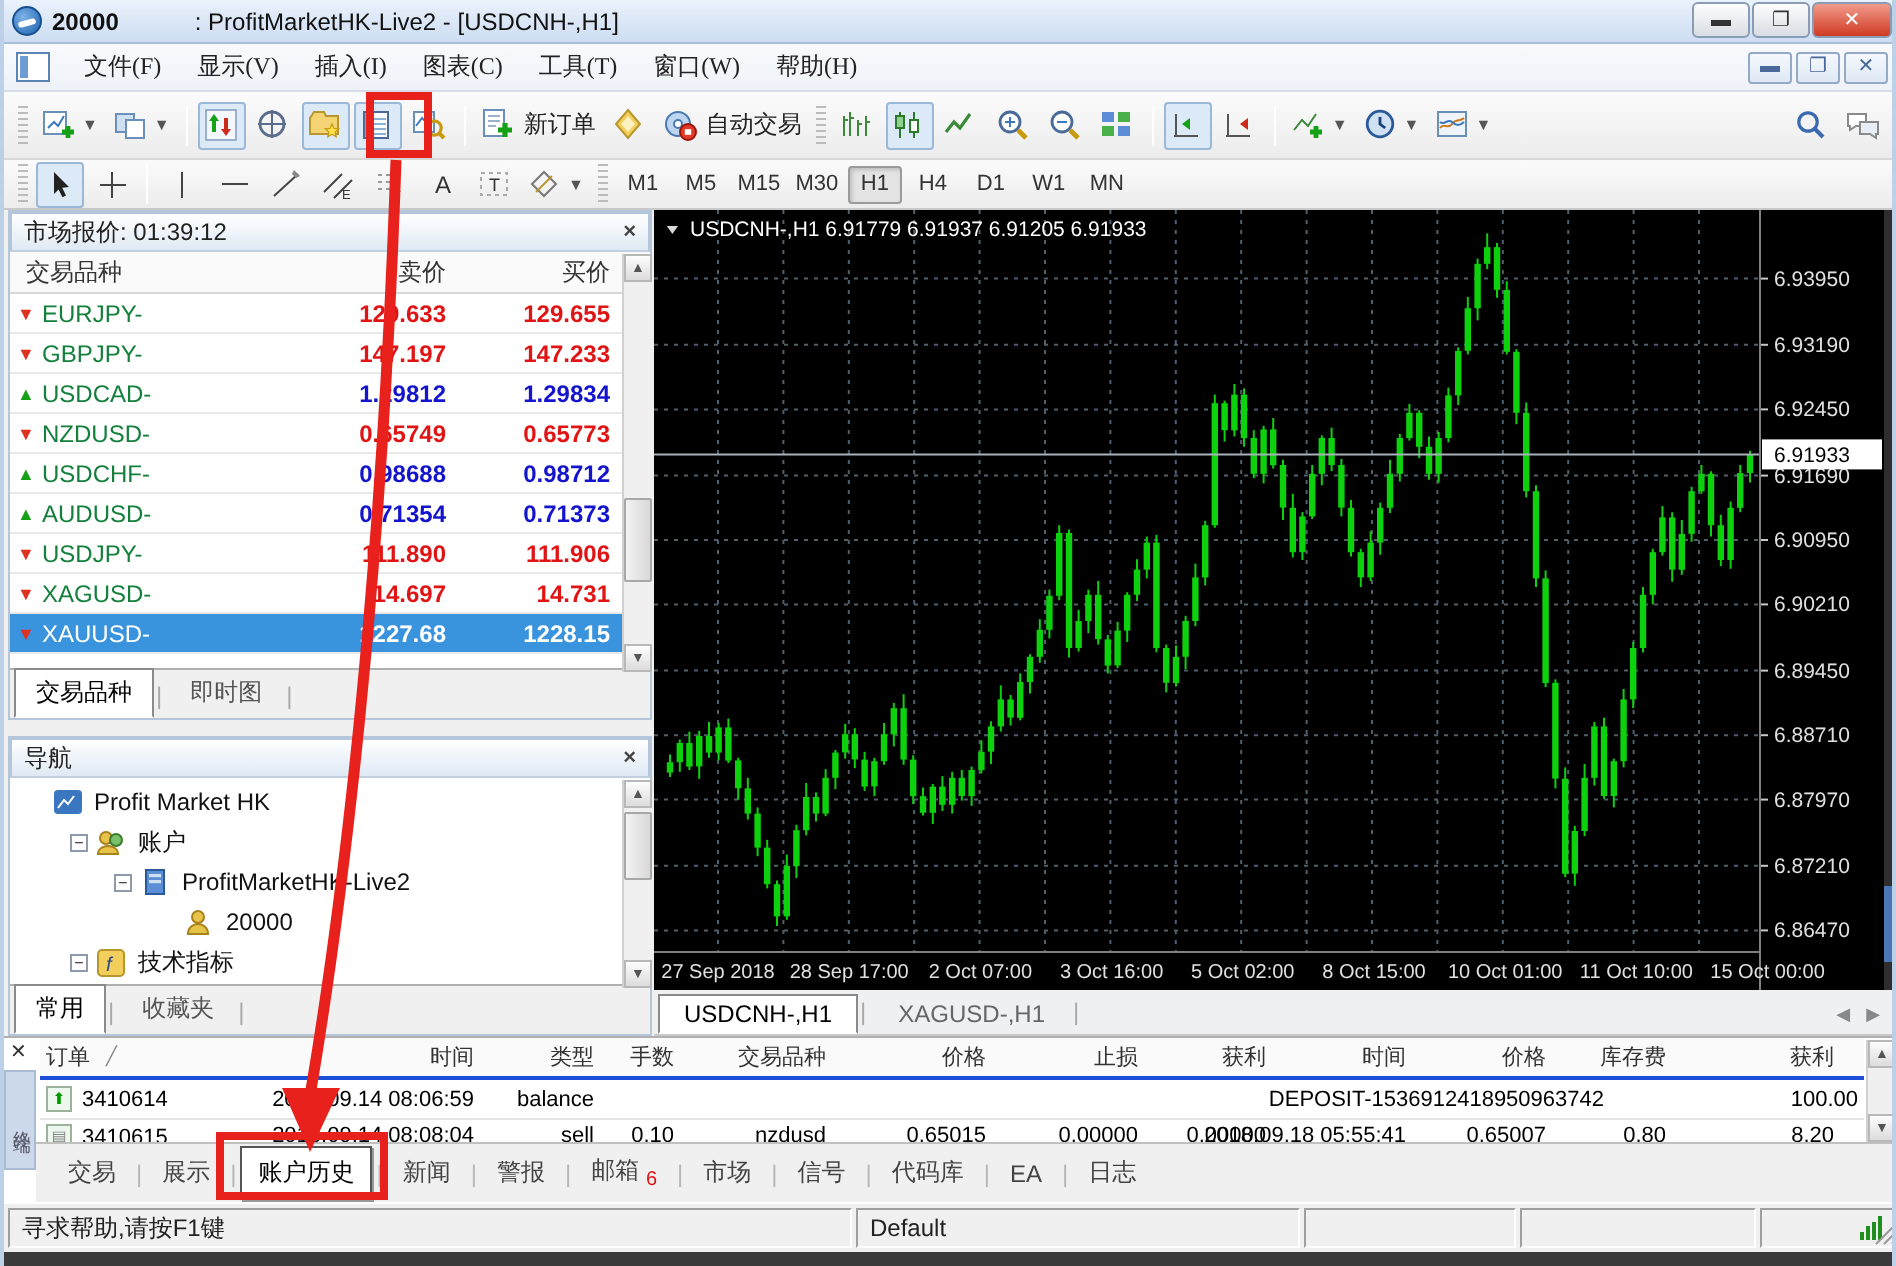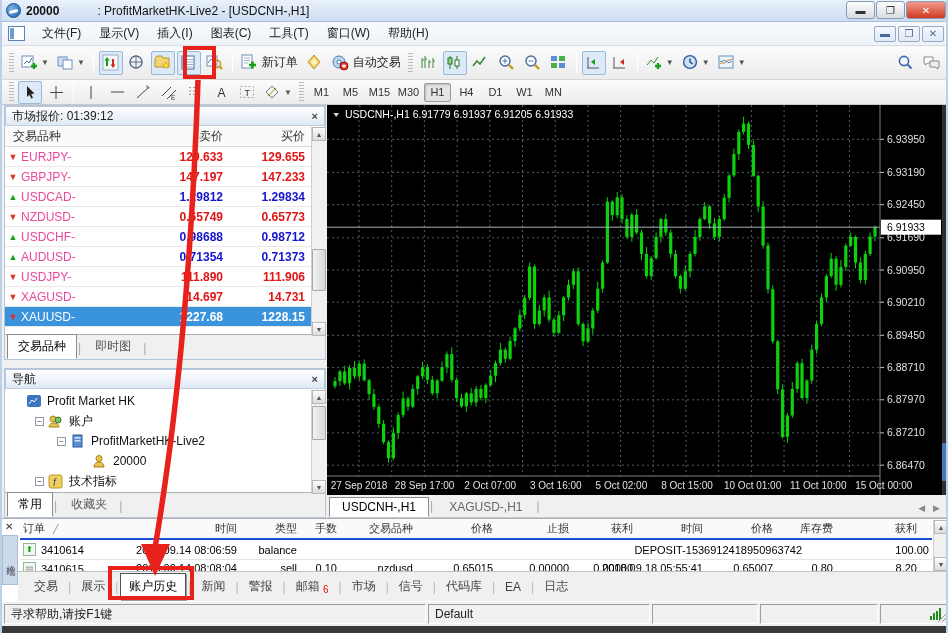--- a/index.html
+++ b/index.html
@@ -17,7 +17,7 @@
   #menubar{position:absolute;left:0;top:22px;width:948px;height:24px;background:linear-gradient(#f8fafd,#eef2f8);border-bottom:1px solid #d7dde6;display:flex;align-items:center;font-size:12px;color:#222;}
   #mdoc{width:17px;height:15px;margin:0 8px 0 6px;background:#fff;border:1px solid #5c83b5;position:relative;}
   #mdoc:after{content:"";position:absolute;left:1px;top:1px;width:4px;height:11px;background:#6d9bd4;}
-  .menu-item{padding:18px 9px;cursor:default;}
+  .menu-item{padding:18px 9px;cursor:default;font-family:Liberation Serif, serif;}
   #mdictrls{position:absolute;right:6px;display:flex;}
   .mdbtn{width:22px;height:16px;border:1px solid #93a9c6;background:linear-gradient(#f5f9fe,#dfe8f4);color:#4a6899;font-size:10px;display:flex;align-items:center;justify-content:center;margin-left:2px;border-radius:2px;}
   

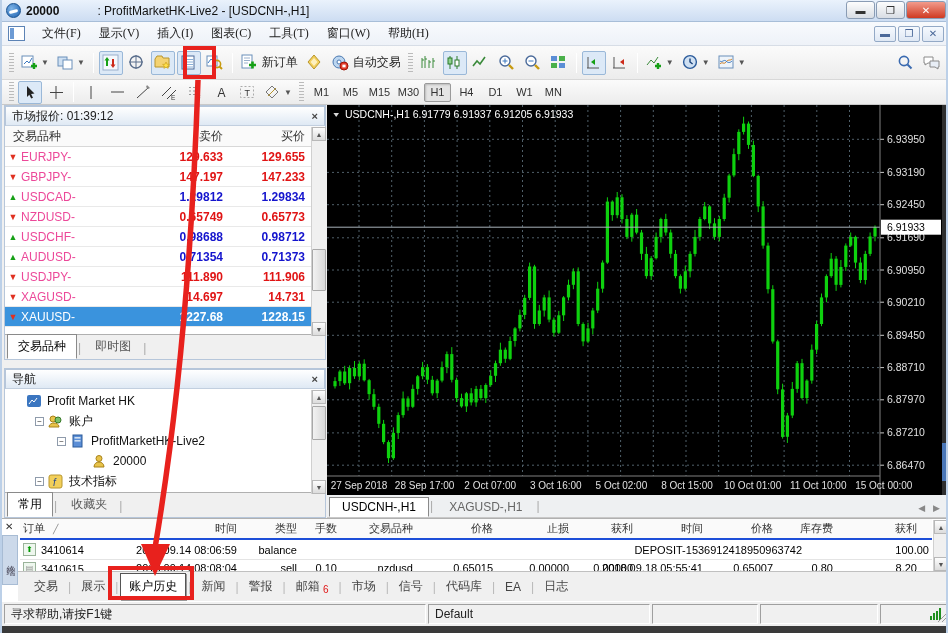--- a/index.html
+++ b/index.html
@@ -41,7 +41,7 @@
   .mwc2{width:92px;text-align:right;}
   .mwc3{width:84px;text-align:right;padding-right:2px;}
   .mw-row{display:flex;height:20px;align-items:center;border-bottom:1px solid #e9e9e9;font-size:12px;}
-  .mw-row .sym{width:110px;color:#ec4899;}
+  .mw-row .sym{width:110px;color:#15803d;}
   .mw-row .arr{width:16px;text-align:center;font-size:9px;}
   .mw-row .bid{width:92px;text-align:right;font-weight:bold;}
   .mw-row .ask{width:84px;text-align:right;font-weight:bold;padding-right:2px;}

